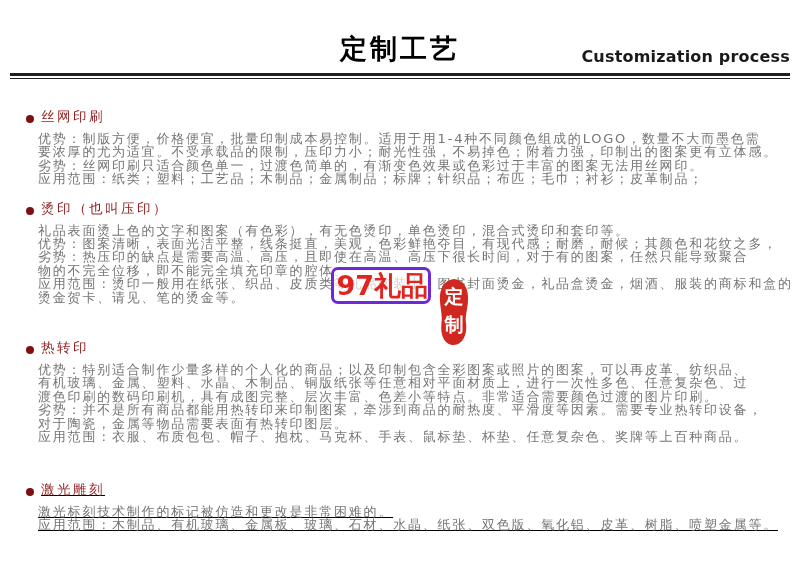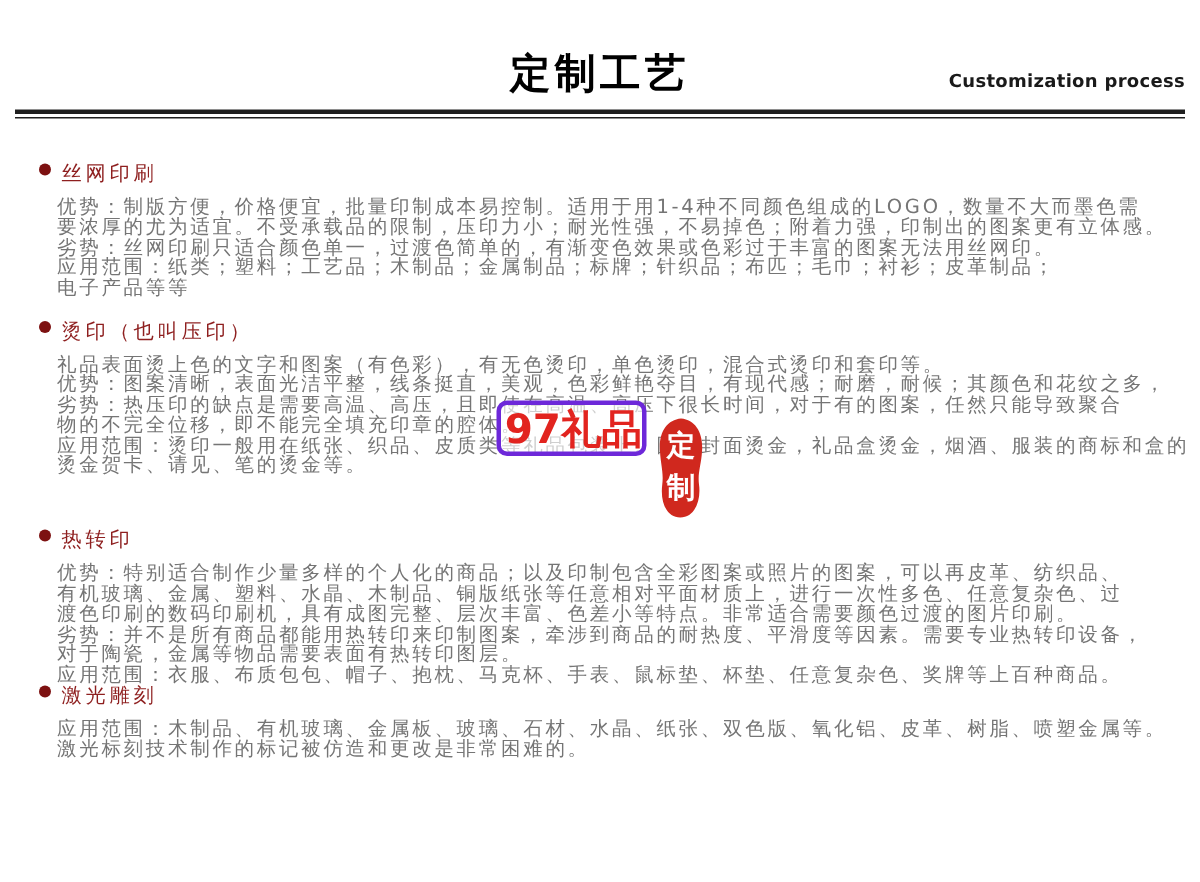--- a/index.html
+++ b/index.html
@@ -22,7 +22,7 @@
   .header-subtitle{
     position:absolute;
     right:10px;top:47px;
-    font-size:12px;
+    font-size:16px;
     font-weight:bold;
     color:#1a1a1a;
     letter-spacing:0.2px;

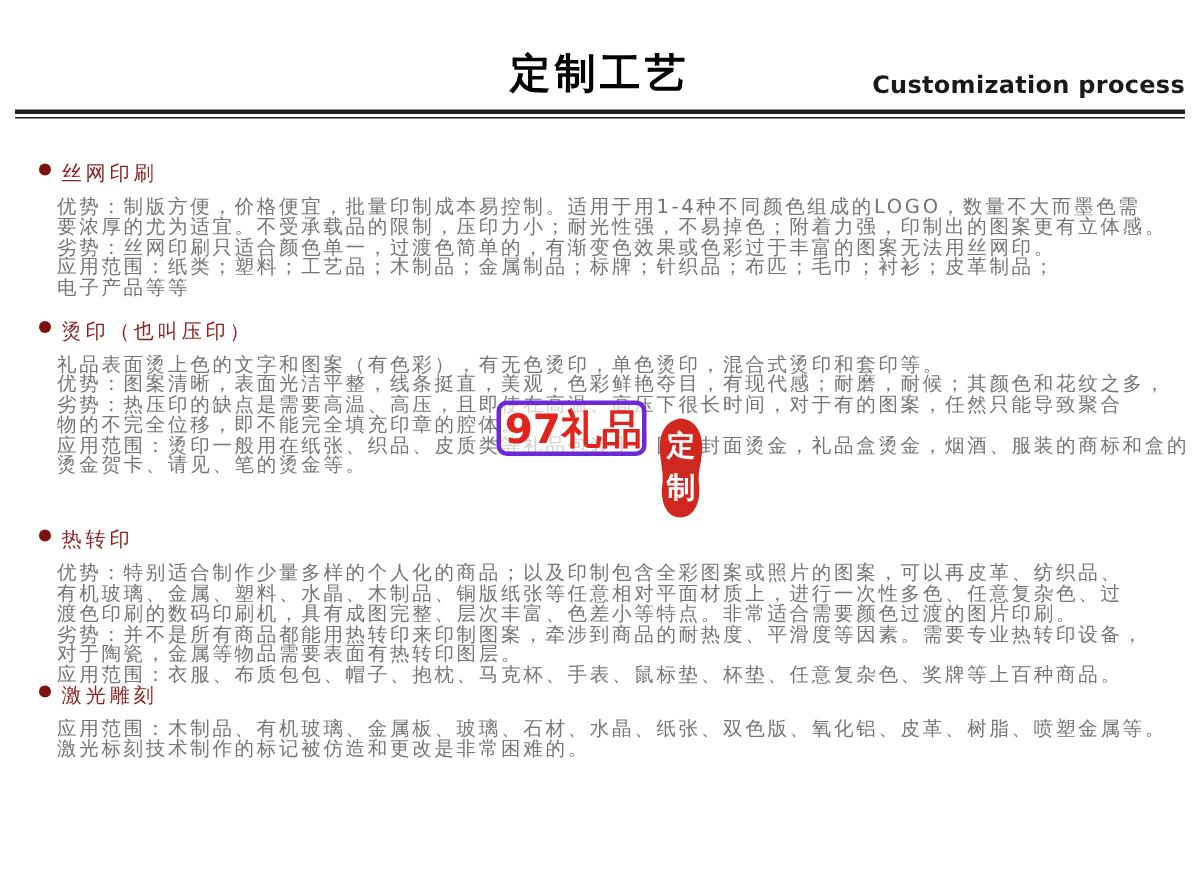--- a/index.html
+++ b/index.html
@@ -36,7 +36,7 @@
   
   .sections{margin-left:26px;}
   .section-heading{
-    display:flex;align-items:flex-start;gap:7px;
+    display:flex;align-items:flex-end;gap:7px;
     color:#8e1f1f;
     font-size:13.5px;
     letter-spacing:2.5px;

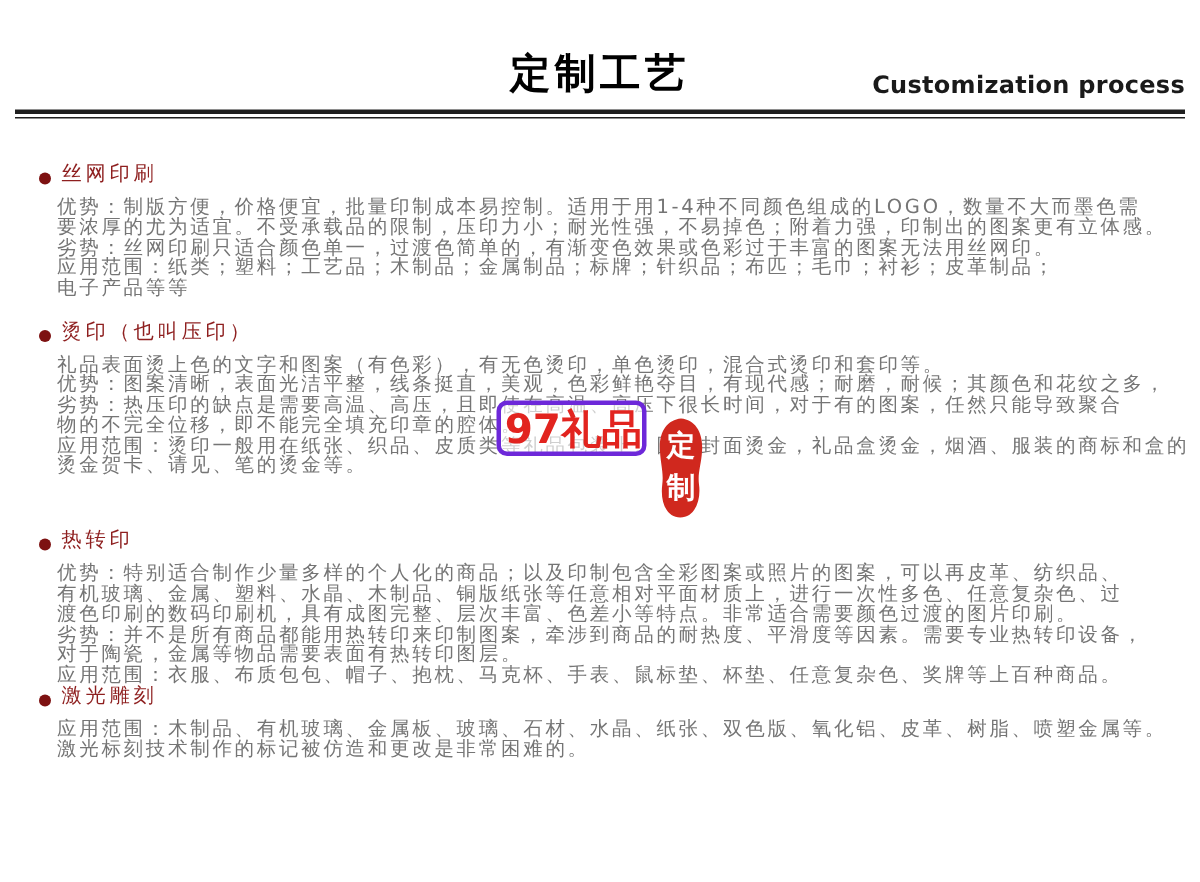--- a/index.html
+++ b/index.html
@@ -96,7 +96,6 @@
         <div>要浓厚的尤为适宜。不受承载品的限制，压印力小；耐光性强，不易掉色；附着力强，印制出的图案更有立体感。</div>
         <div>劣势：丝网印刷只适合颜色单一，过渡色简单的，有渐变色效果或色彩过于丰富的图案无法用丝网印。</div>
         <div>应用范围：纸类；塑料；工艺品；木制品；金属制品；标牌；针织品；布匹；毛巾；衬衫；皮革制品；</div>
-        <div>电子产品等等</div>
       </div>
     </div>
 

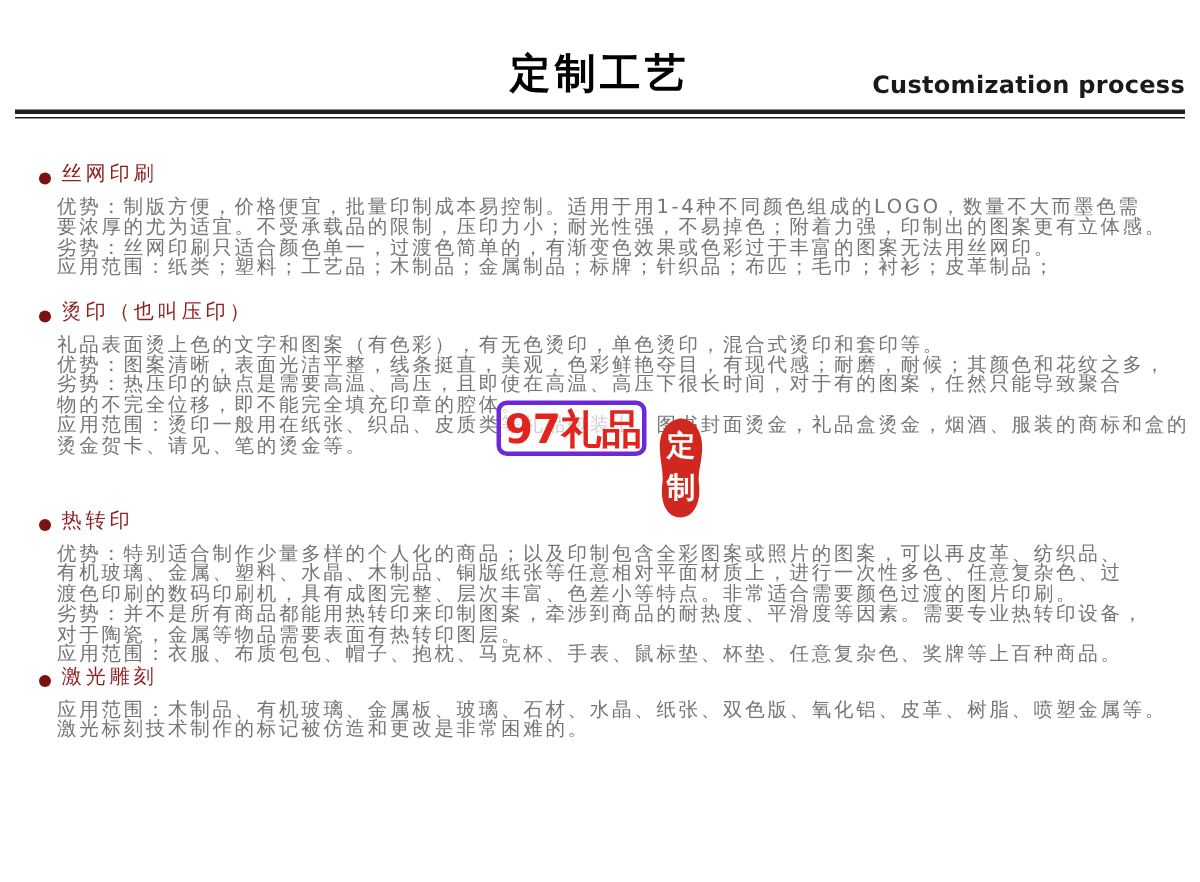--- a/index.html
+++ b/index.html
@@ -57,7 +57,7 @@
   .mt-s1{margin-top:30px;}
   .mt-s2{margin-top:15px;}
   .mt-s3{margin-top:36px;}
-  .mt-s4{}
+  .mt-s4{margin-top:38px;text-decoration:underline;}
   
   .watermark-box{
     position:absolute;left:331px;top:267px;

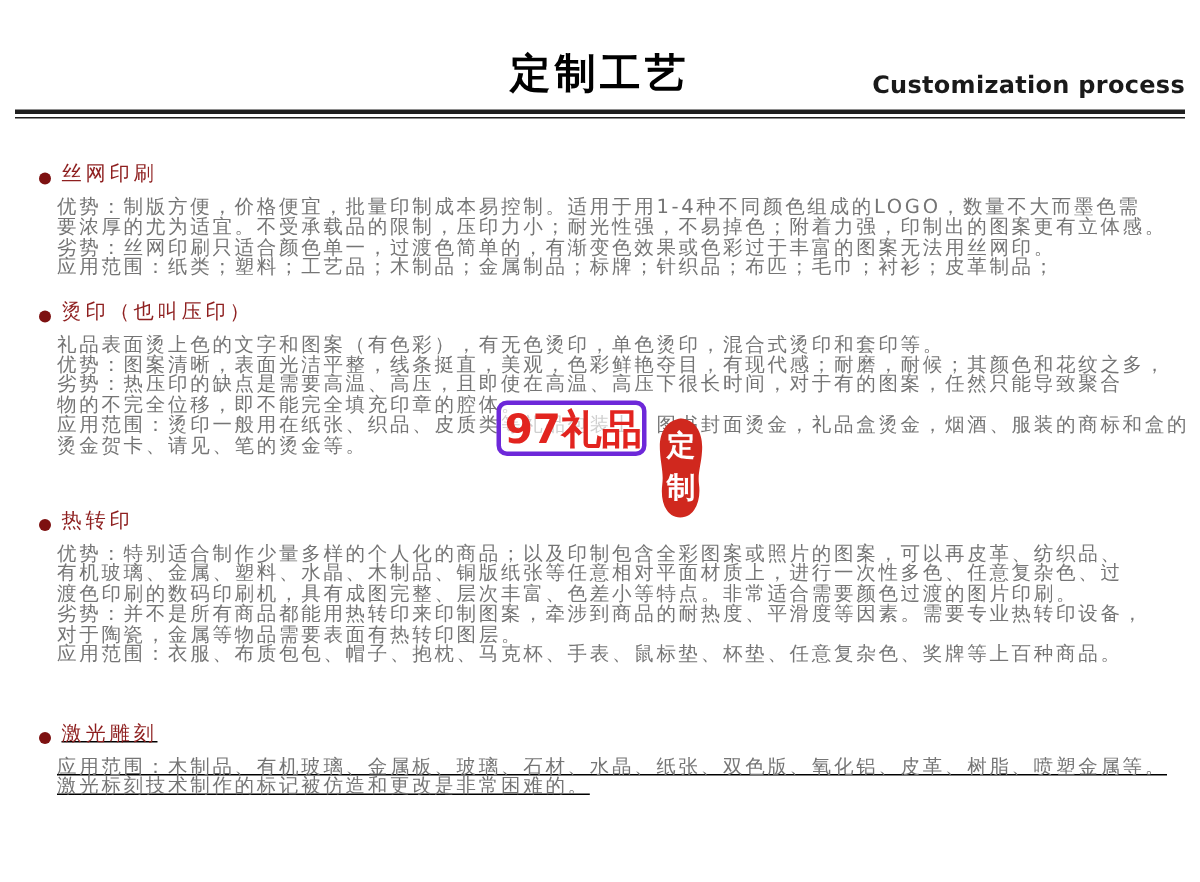--- a/index.html
+++ b/index.html
@@ -135,8 +135,8 @@
         <span>激光雕刻</span>
       </div>
       <div class="section-body">
+        <div>激光标刻技术制作的标记被仿造和更改是非常困难的。</div>
         <div>应用范围：木制品、有机玻璃、金属板、玻璃、石材、水晶、纸张、双色版、氧化铝、皮革、树脂、喷塑金属等。</div>
-        <div>激光标刻技术制作的标记被仿造和更改是非常困难的。</div>
       </div>
     </div>
 

